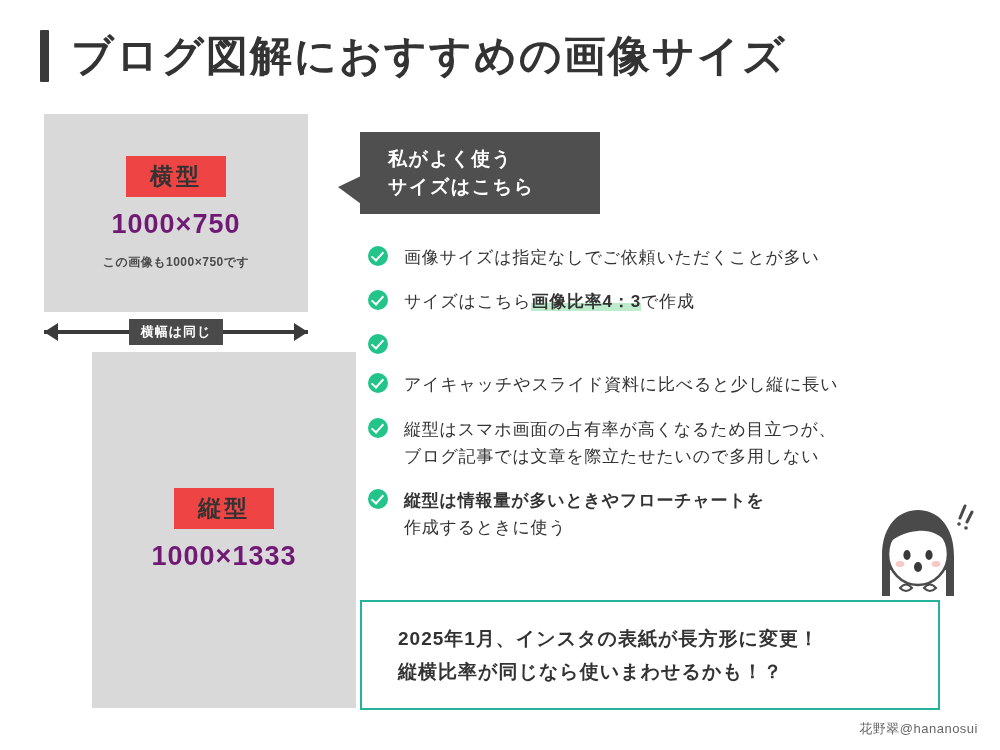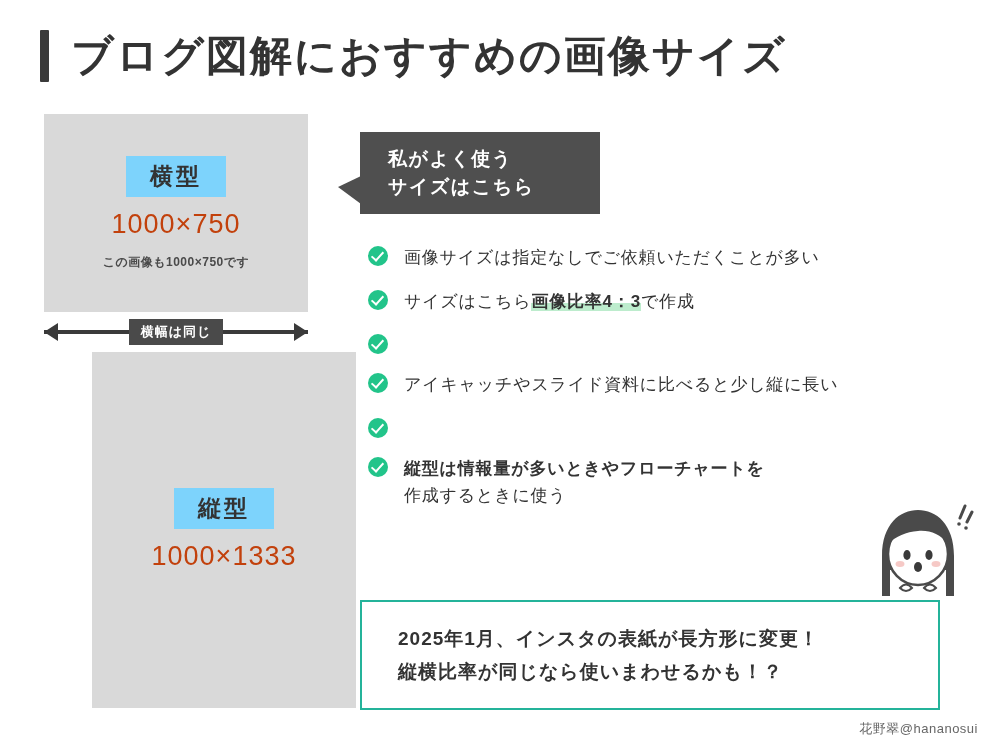--- a/index.html
+++ b/index.html
@@ -59,7 +59,7 @@
   .box-portrait  { height: 356px; margin-left: 48px; }
 
   .label-chip {
-    background: #7dd3fc;
+    background: #ef4444;
     font-size: 23px;
     font-weight: bold;
     letter-spacing: 3px;

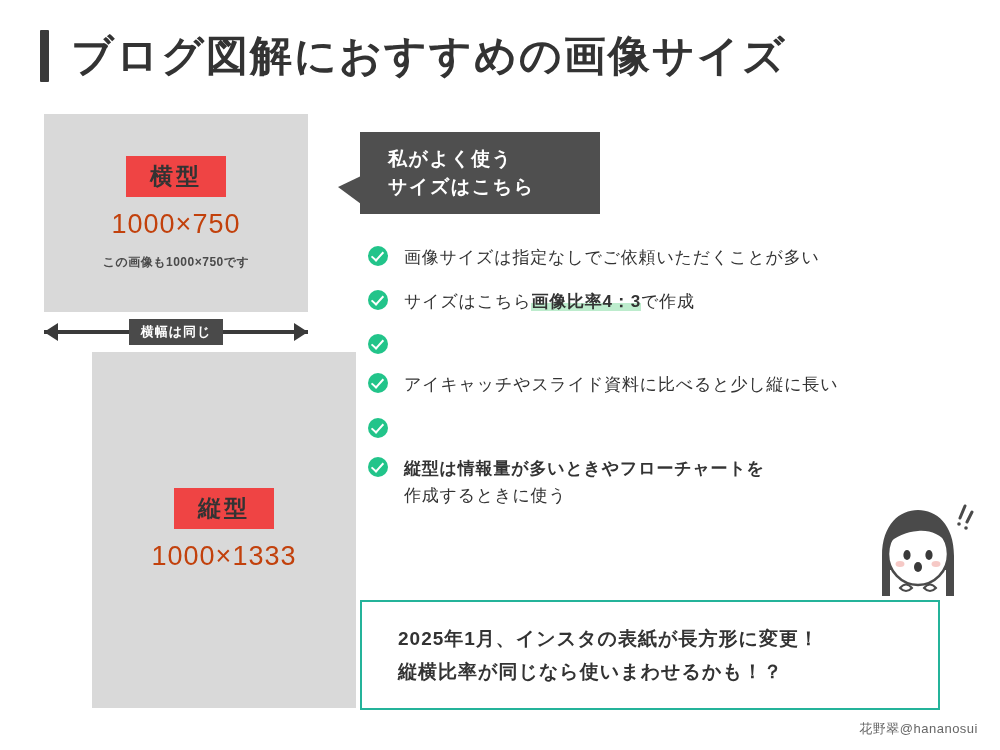--- a/index.html
+++ b/index.html
@@ -69,9 +69,9 @@
   }
   .dims {
     font-size: 27px;
-    font-weight: normal;
+    font-weight: bold;
     letter-spacing: 1px;
-    color: #c2410c;
+    color: #701a75;
   }
   .note {
     font-size: 12px;

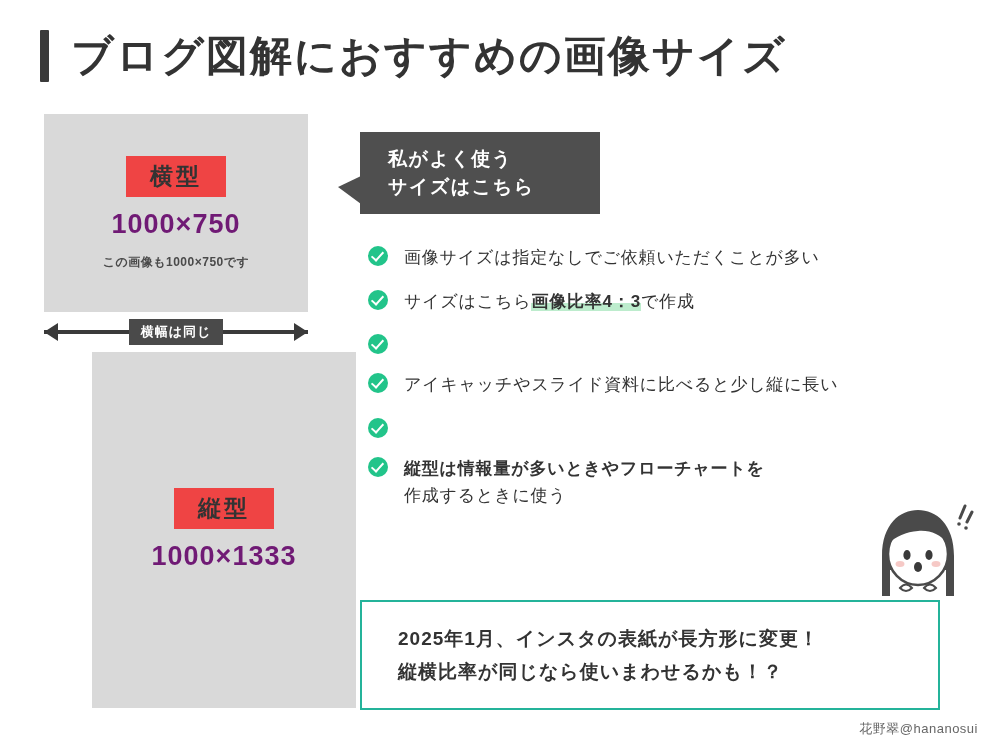--- a/index.html
+++ b/index.html
@@ -296,6 +296,7 @@
     </div>
     <div class="bullet">
       <span class="check"></span>
+      <span class="btext"><span>縦型はスマホ画面の占有率が高くなるため目立つが、</span><br><span>ブログ記事では文章を際立たせたいので多用しない</span></span>
     </div>
     <div class="bullet">
       <span class="check"></span>

